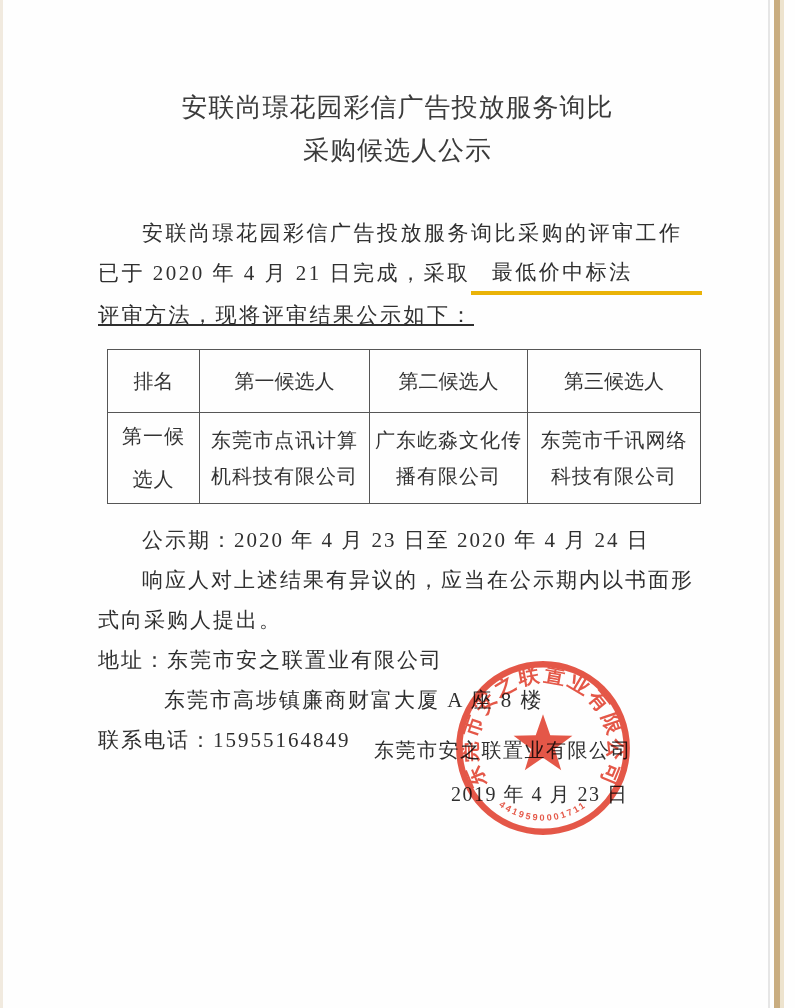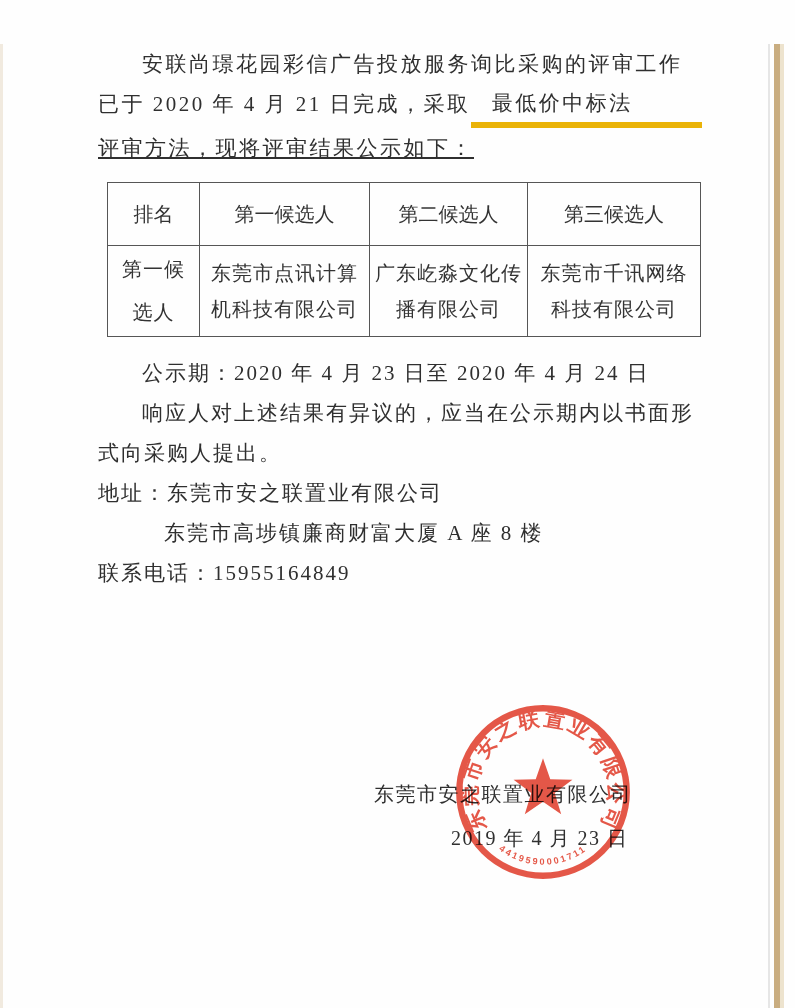--- a/index.html
+++ b/index.html
@@ -117,6 +117,10 @@
   <div class="edge-right-strip"></div>
   <div class="edge-right-strip2"></div>
 
+  <div class="title-block">
+    <div class="title-line">安联尚璟花园彩信广告投放服务询比</div>
+    <div class="title-line">采购候选人公示</div>
+  </div>
 
   <div class="intro">
     <div class="intro-line1">安联尚璟花园彩信广告投放服务询比采购的评审工作</div>

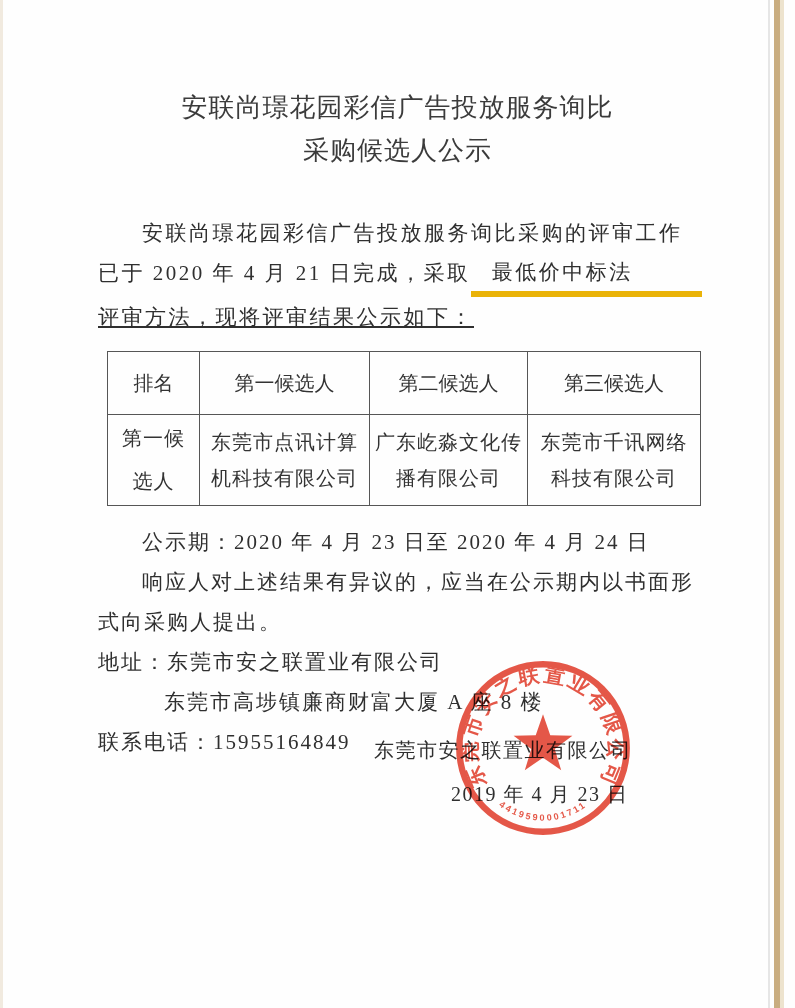--- a/index.html
+++ b/index.html
@@ -47,7 +47,7 @@
   .intro-line2 .prefix { flex: 0 0 auto; }
   .underline-fill {
     flex: 1 1 auto;
-    border-bottom: 6px solid #eab308;
+    border-bottom: 4px solid #eab308;
     text-align: center;
     padding-right: 48px;
     line-height: 38px;

